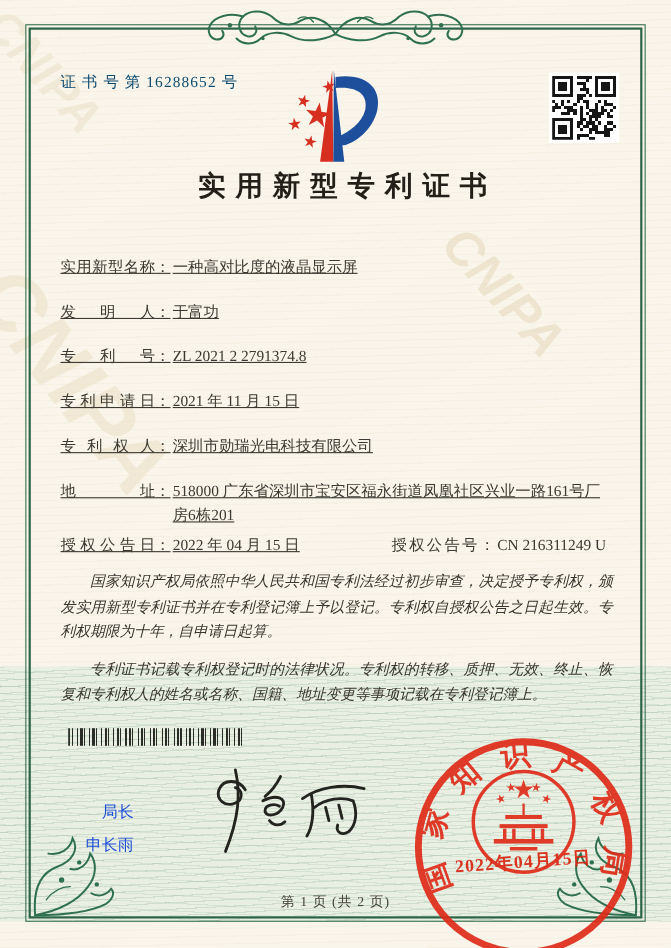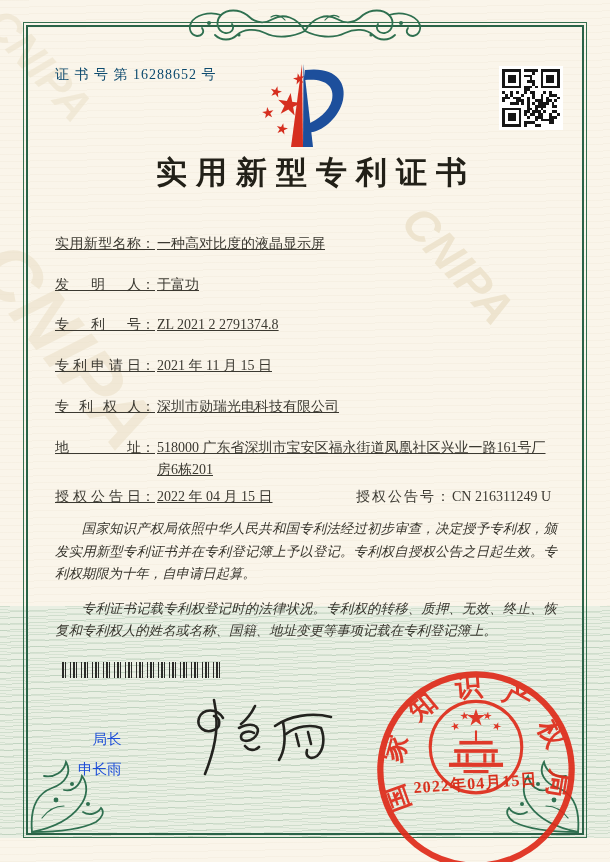--- a/index.html
+++ b/index.html
@@ -37,7 +37,7 @@
   .qr svg{width:100%;height:100%;display:block;fill:#161616;shape-rendering:crispEdges;}
   .title{
     position:absolute;left:0;right:0;top:152px;text-align:center;
-    font-size:31px;font-weight:bold;letter-spacing:9px;padding-left:22px;color:#222018;
+    font-size:25px;font-weight:bold;letter-spacing:9px;padding-left:22px;color:#222018;
   }
   .field-row{position:absolute;left:55px;width:502px;display:flex;font-size:14px;line-height:22px;color:#3b3931;text-decoration:underline;}
   .field-label{display:inline-block;width:86px;text-align:justify;text-align-last:justify;flex:none;}

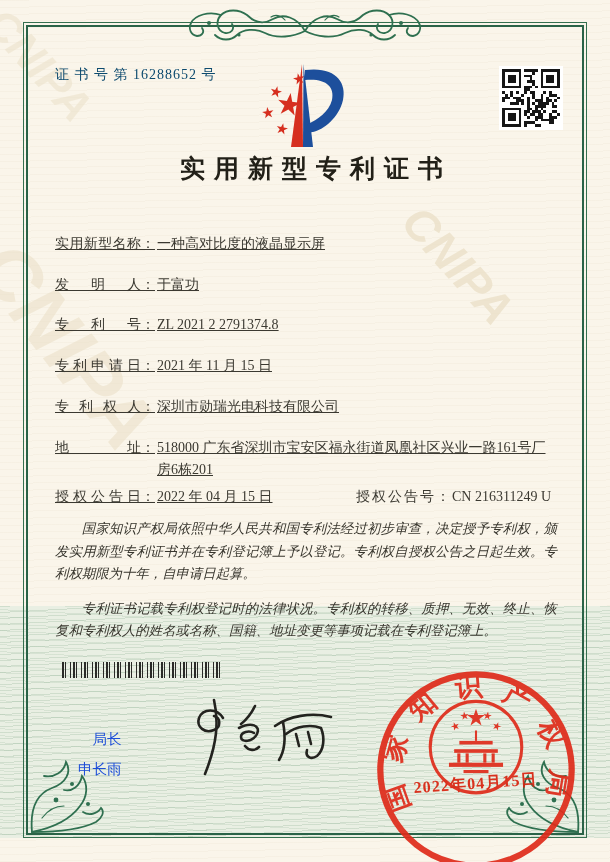--- a/index.html
+++ b/index.html
@@ -362,6 +362,7 @@
     </g>
   </svg>
 
+  <div class="footer">第 1 页 (共 2 页)</div>
 
 </div>
 

